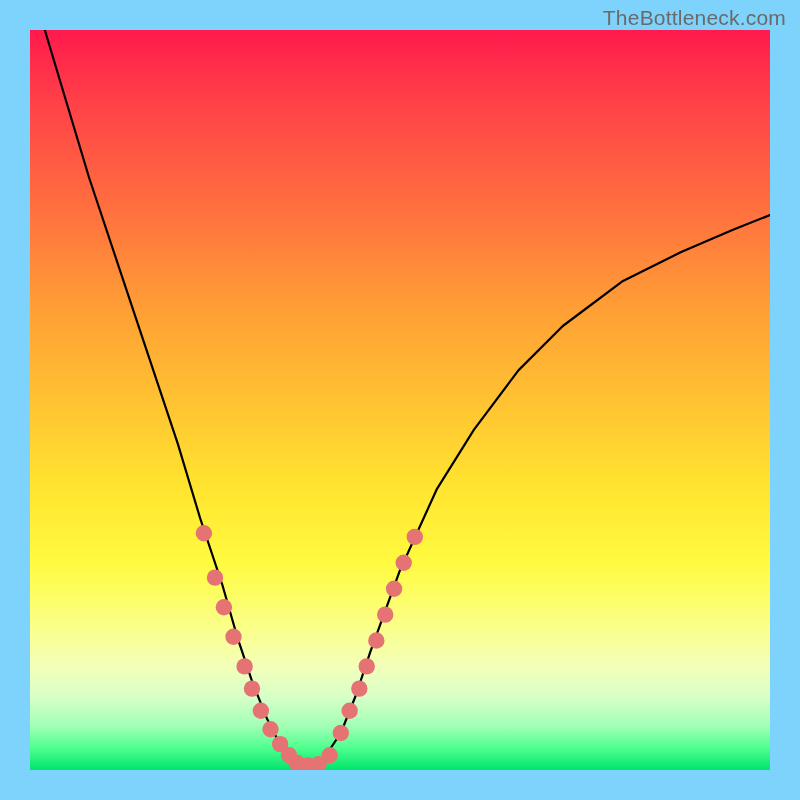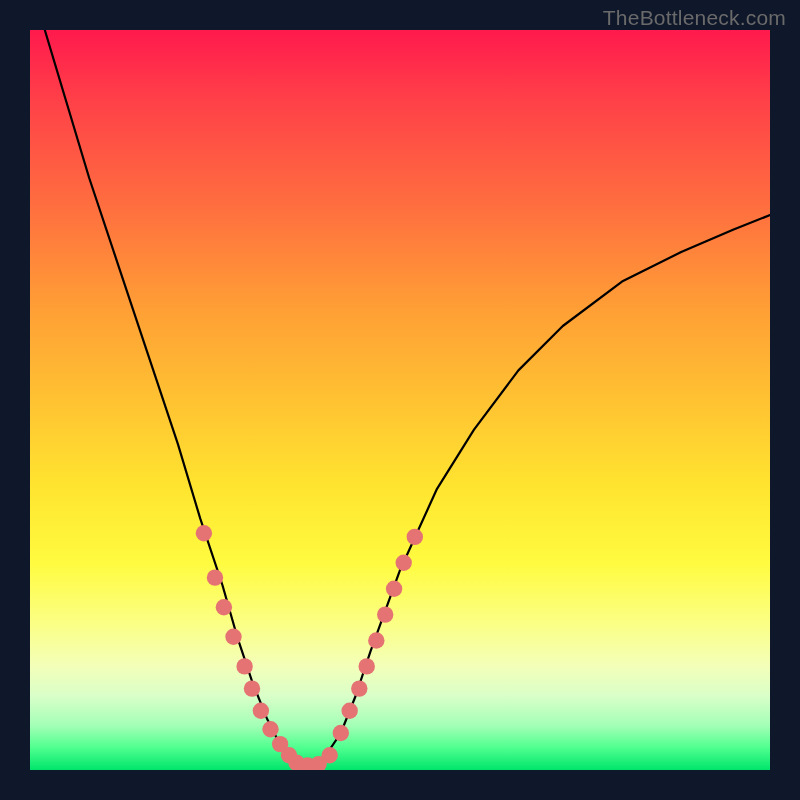--- a/index.html
+++ b/index.html
@@ -15,7 +15,7 @@
     position: relative;
     width: 800px;
     height: 800px;
-    background: #0f172a;
+    background: #7dd3fc;
   }
   .watermark {
     position: absolute;

